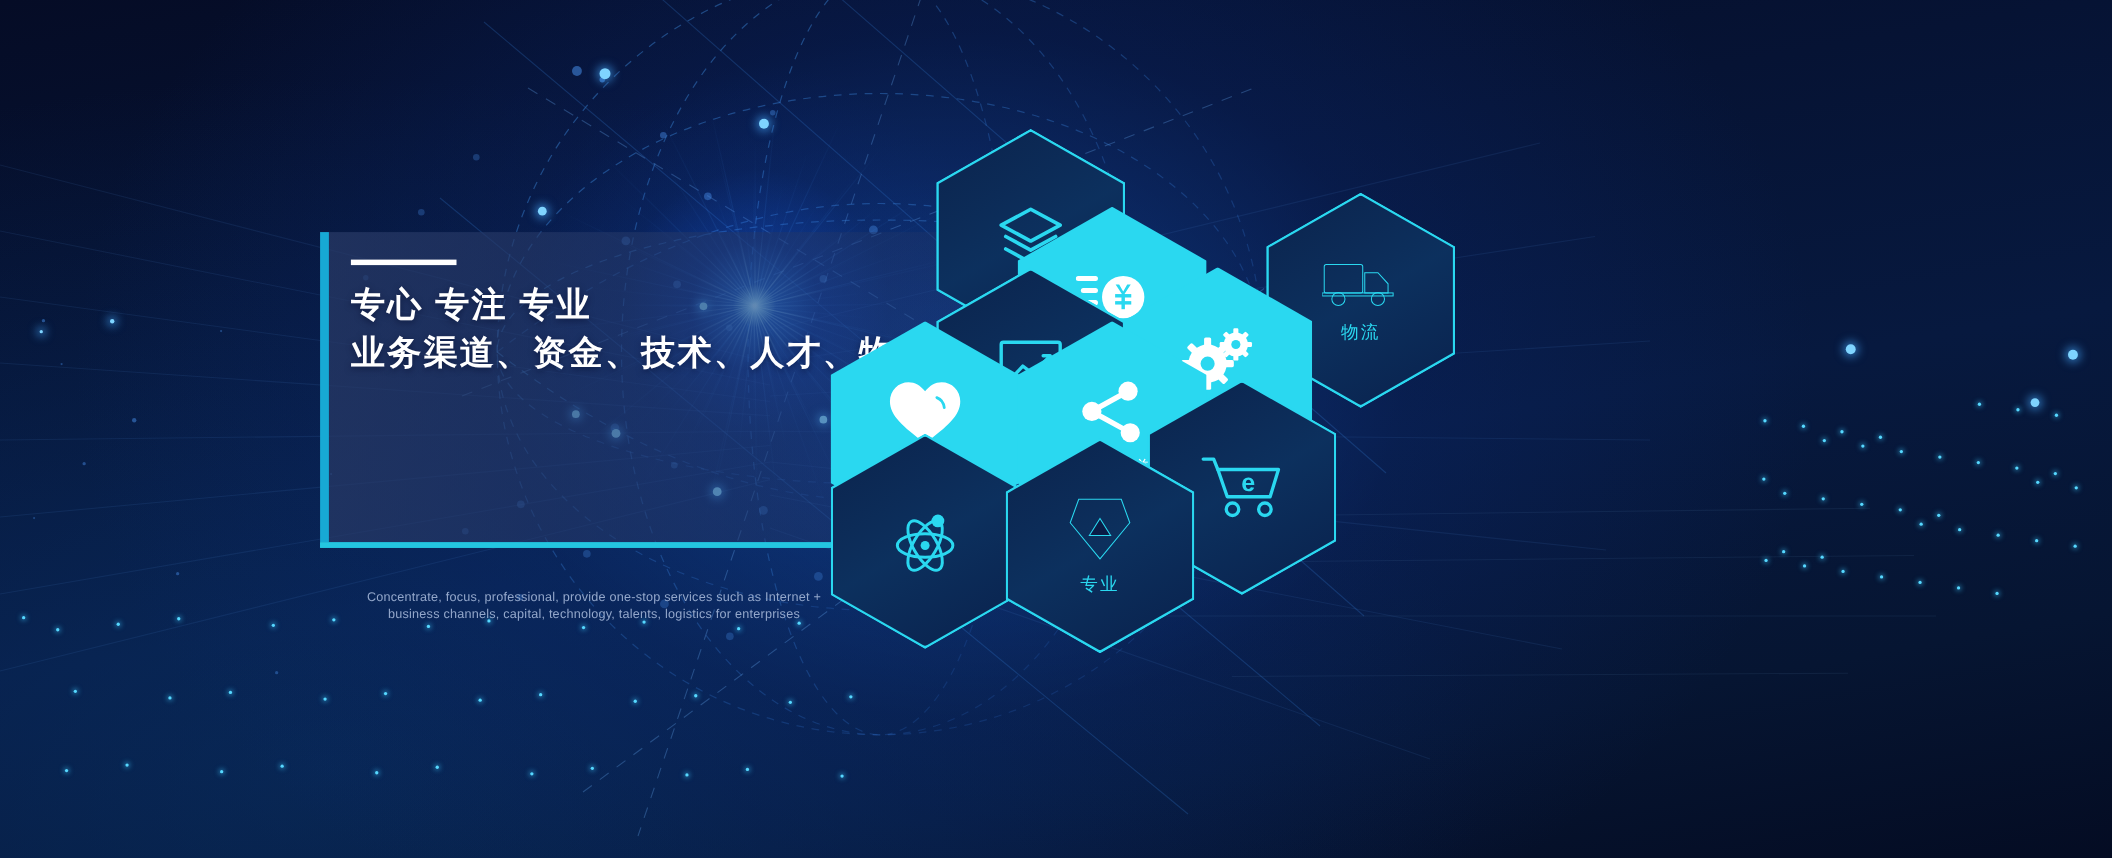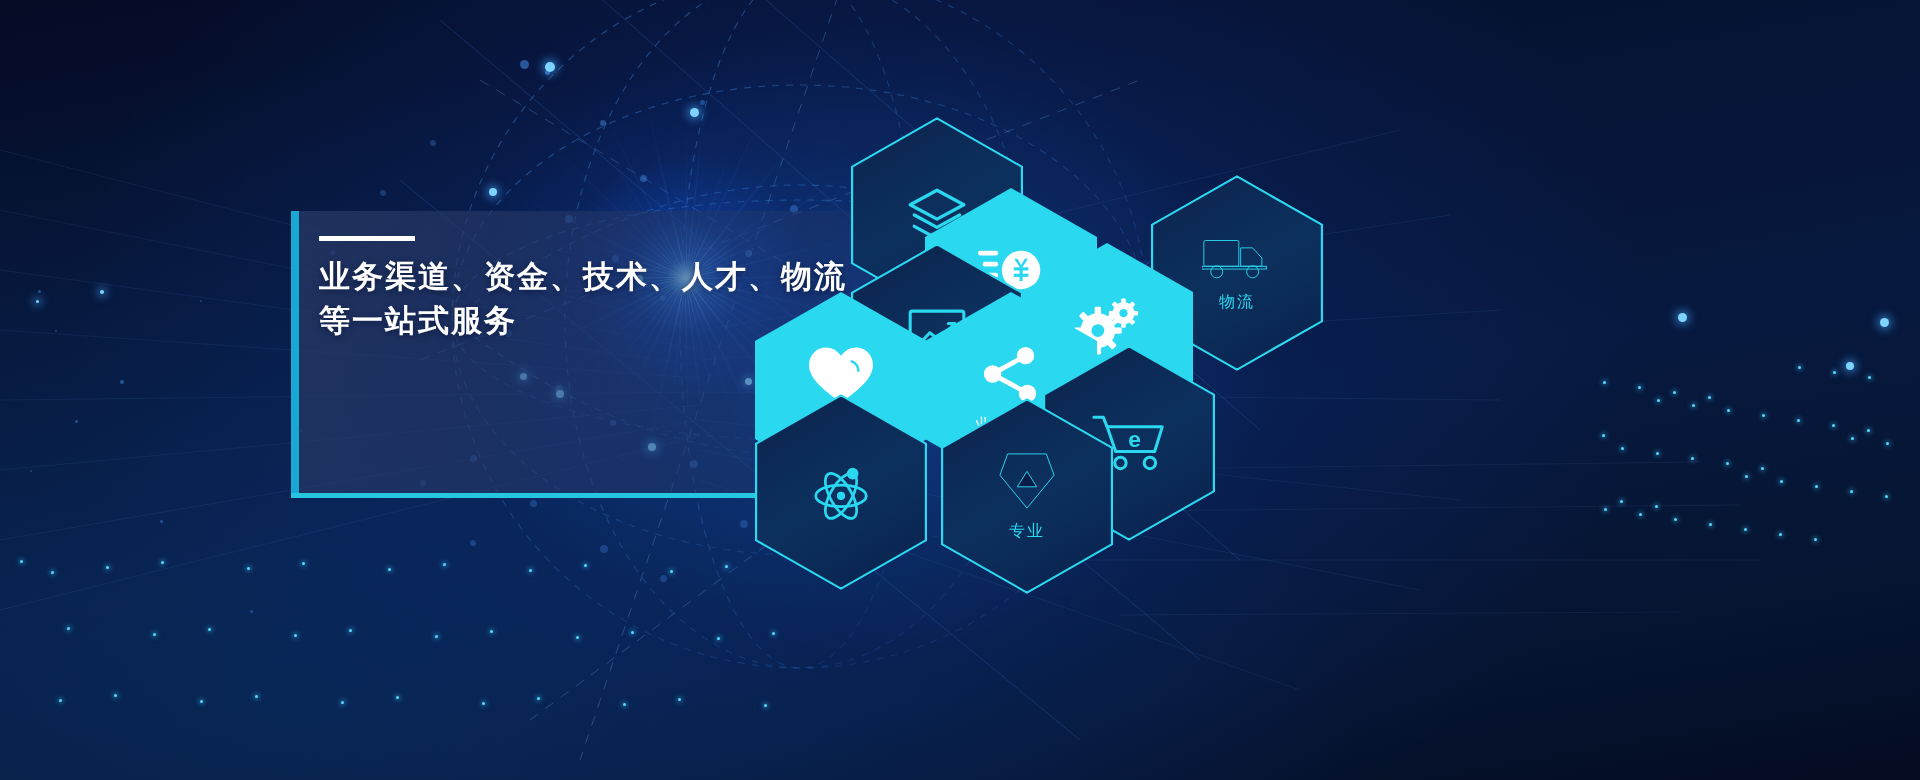--- a/index.html
+++ b/index.html
@@ -368,6 +368,7 @@
     <div class="panel-bar"></div>
     <div class="panel-inner">
       <div class="rule"></div>
+      <div class="headline">专心  专注  专业</div>
       <div class="headline">业务渠道、资金、技术、人才、物流</div>
       <div class="headline">等一站式服务</div>
     </div>

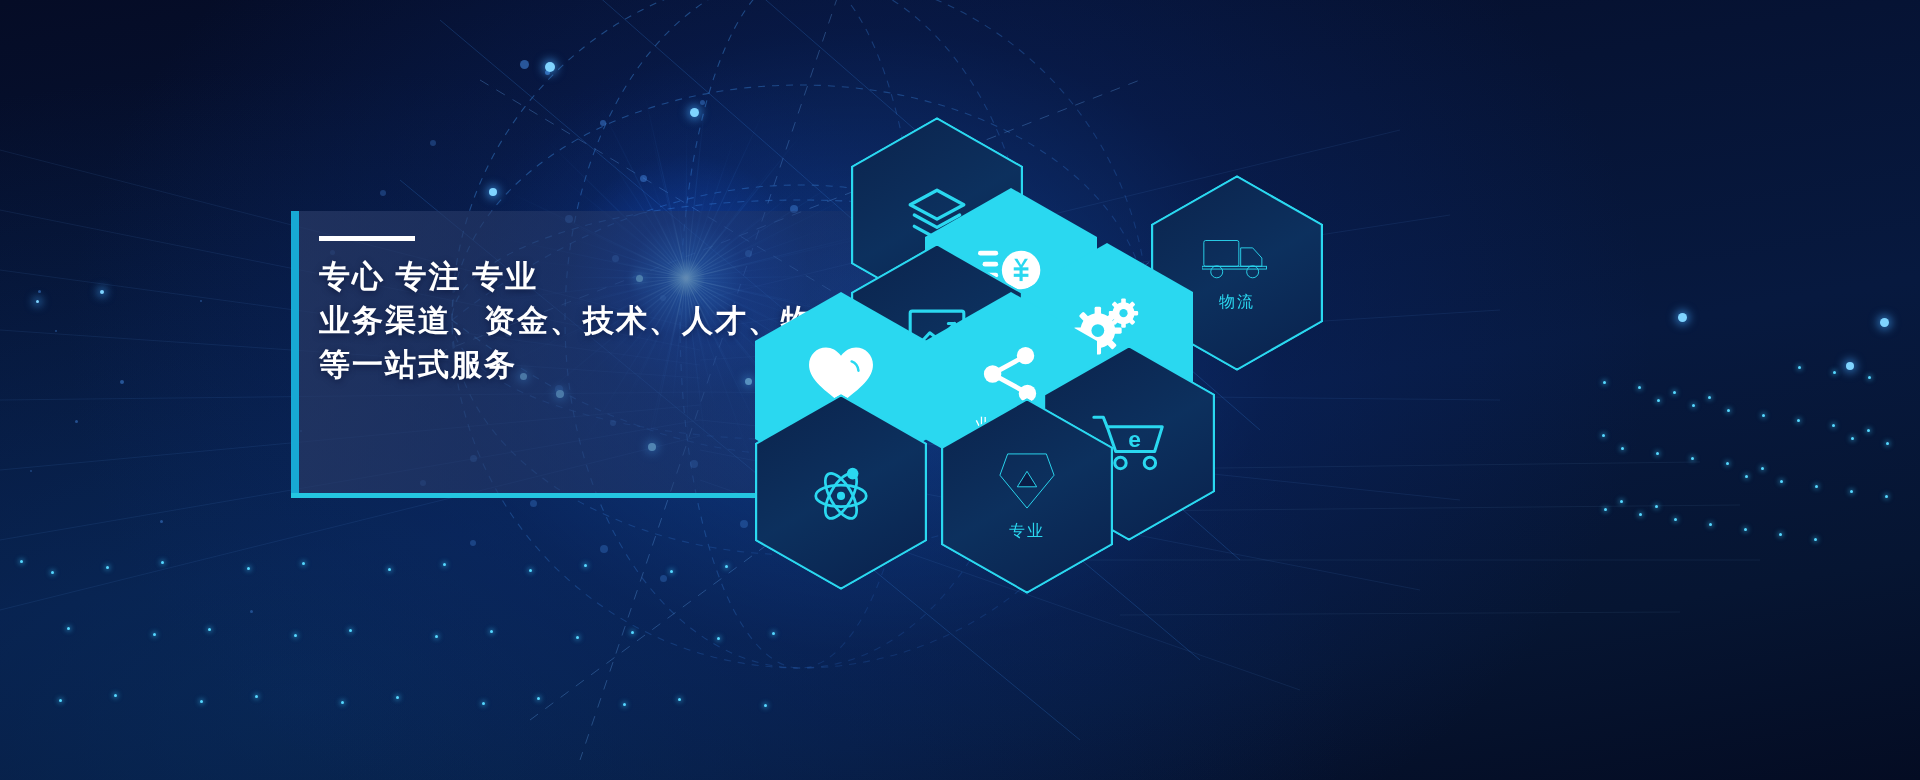--- a/index.html
+++ b/index.html
@@ -370,7 +370,6 @@
       <div class="rule"></div>
       <div class="headline">专心  专注  专业</div>
       <div class="headline">业务渠道、资金、技术、人才、物流</div>
-      <div class="headline">等一站式服务</div>
     </div>
   </div>
   <div class="panel-bottom-ext"></div>

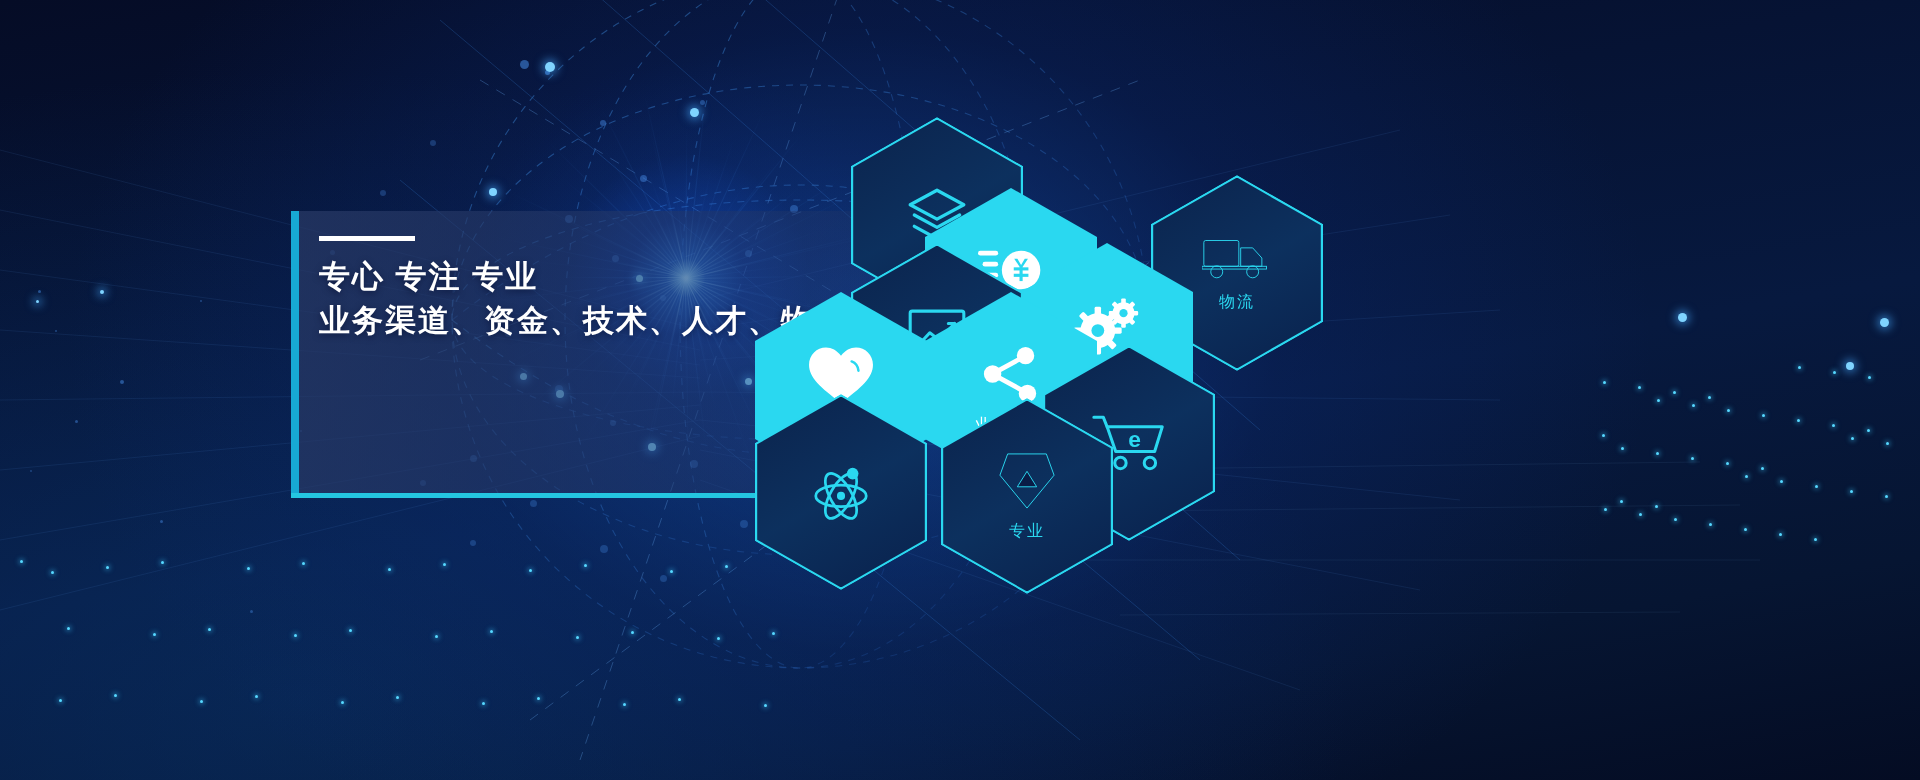--- a/index.html
+++ b/index.html
@@ -512,7 +512,7 @@
           </svg>
         </span>
       </div>
-      <div class="hex outline" style="left:941px;top:398px;">
+      <div class="hex outline" style="left:914px;top:398px;">
         <div class="hexborder"></div>
         <span class="ico-wrap">
           <svg class="ico" width="58" height="62" viewBox="0 0 60 64" fill="#2ad8f0" stroke="none">

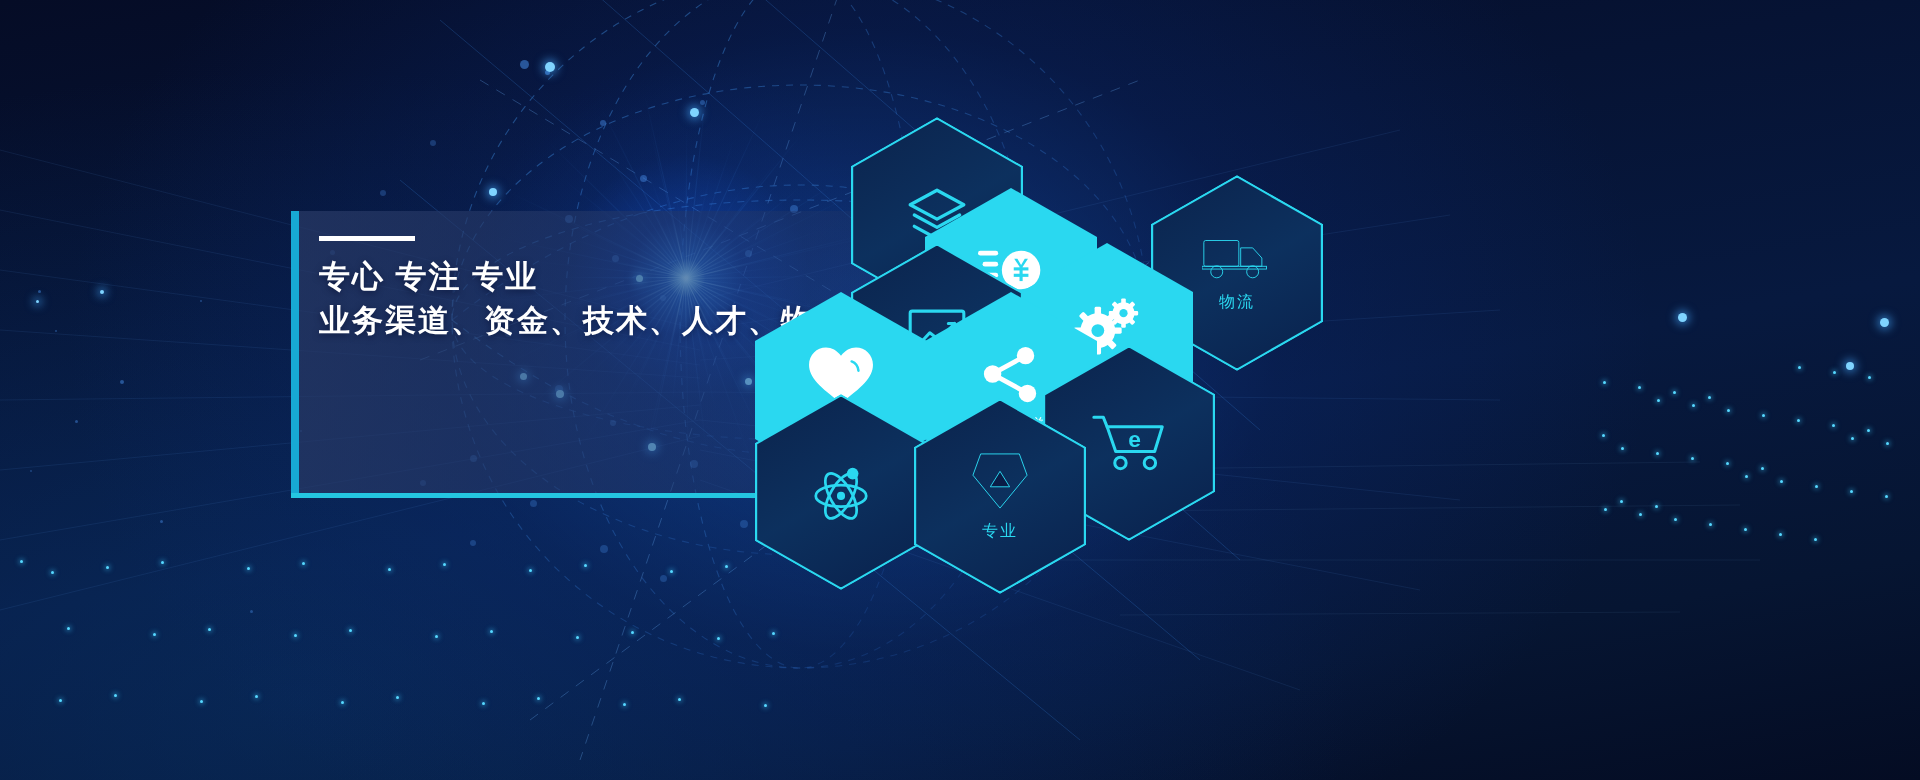--- a/index.html
+++ b/index.html
@@ -374,6 +374,7 @@
   </div>
   <div class="panel-bottom-ext"></div>
 
+  <div class="subtitle">Concentrate, focus, professional, provide one-stop services such as Internet + business channels, capital, technology, talents, logistics for enterprises</div>
 
   <div class="hexwrap" id="hexwrap">
       <div class="hex outline nolabel" style="left:851px;top:117px;">

